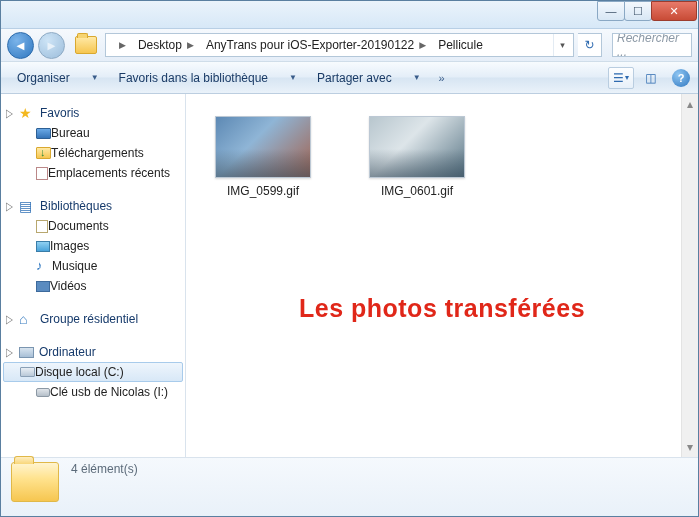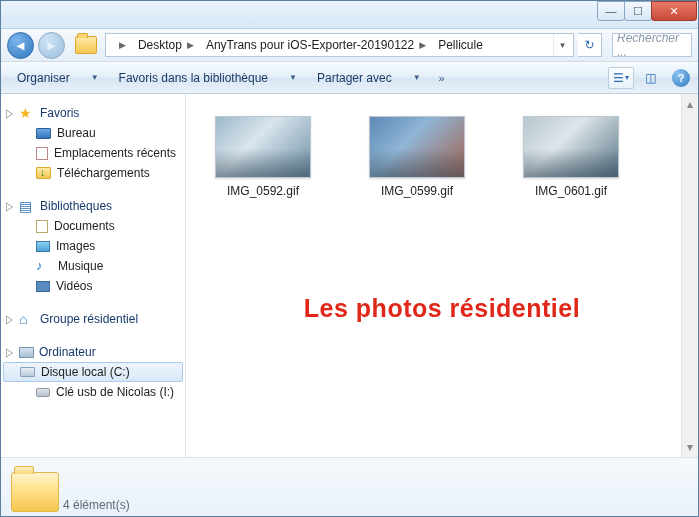--- a/index.html
+++ b/index.html
@@ -40,7 +40,7 @@
 .sgroup { margin-bottom: 14px; }
 .sgroup-h { display: flex; align-items: center; gap: 5px; padding: 2px 8px 3px 18px; color: #163a6b; font-weight: normal; position: relative; }
 .sgroup-h::before { content: "▷"; position: absolute; left: 5px; font-size: 9px; color: #7a7a7a; transform: scaleY(1.3); }
-.sitem { display: flex; align-items: center; gap: 6px; padding: 2px 8px 2px 34px; color: #222; white-space: nowrap; overflow: hidden; border:1px solid transparent; }
+.sitem { display: flex; align-items: center; padding: 2px 8px 2px 34px; color: #222; white-space: nowrap; overflow: hidden; border:1px solid transparent; }
 .sitem.sel { background: linear-gradient(#eef5fc, #d8e8f7); border: 1px solid #a8cbeb; border-radius: 2px; margin: 0 2px; padding-left: 16px; }
 .ico { width: 16px; height: 14px; display: inline-block; flex-shrink:0; }
 .ico-star { color: #f3b81f; font-size:14px; line-height:14px; }

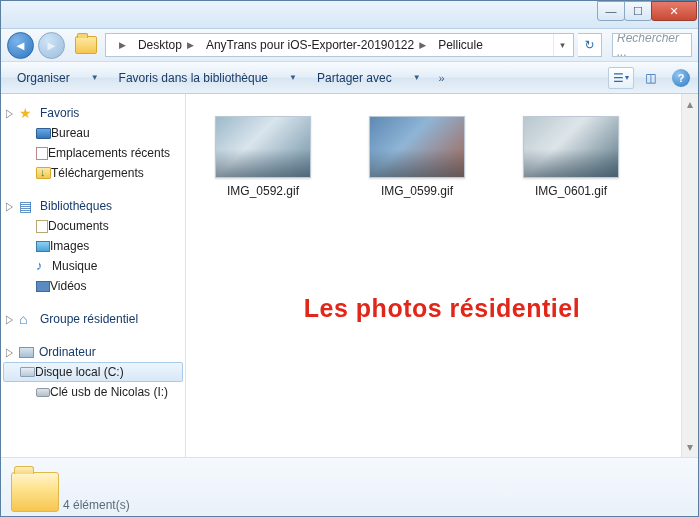--- a/index.html
+++ b/index.html
@@ -142,12 +142,12 @@
             <span>Bureau</span>
           </div>
         <div class="sitem">
+            <span class="ico ico-dl"></span>
+            <span>Téléchargements</span>
+          </div>
+        <div class="sitem">
             <span class="ico ico-recent"></span>
             <span>Emplacements récents</span>
-          </div>
-        <div class="sitem">
-            <span class="ico ico-dl"></span>
-            <span>Téléchargements</span>
           </div>
       </div>
       <div class="sgroup">

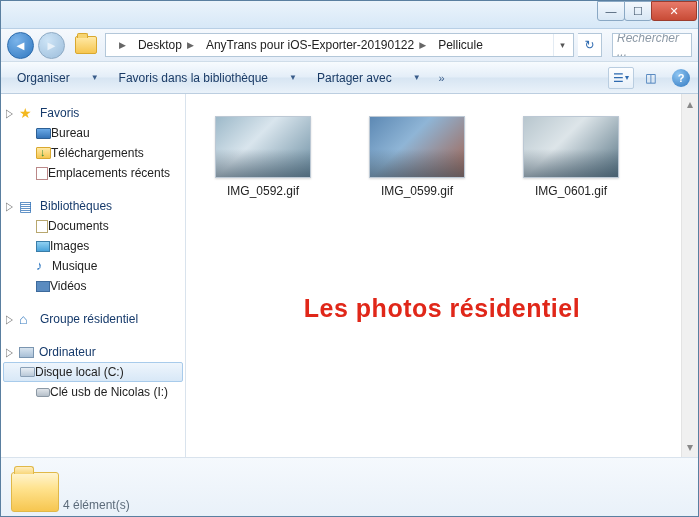--- a/index.html
+++ b/index.html
@@ -197,10 +197,6 @@
     <div class="content">
       <div class="thumbs">
         <div class="thumb-item">
-          <div class="thumb"></div>
-          <div class="thumb-label">IMG_0592.gif</div>
-        </div>
-        <div class="thumb-item">
           <div class="thumb" style="background:linear-gradient(135deg,#5d89b4 0%, #8fb5d6 40%, #a3624e 100%)"></div>
           <div class="thumb-label">IMG_0599.gif</div>
         </div>

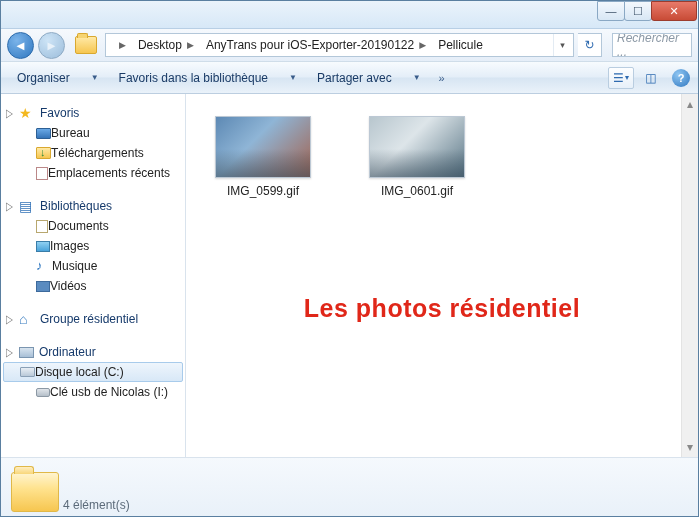--- a/index.html
+++ b/index.html
@@ -205,7 +205,7 @@
           <div class="thumb-label">IMG_0601.gif</div>
         </div>
       </div>
-      <div class="overlay">Les photos résidentiel</div>
+      <div class="overlay">Les photos transférées</div>
       <div class="scrollbar">
           <span>▴</span>
           <span>▾</span>

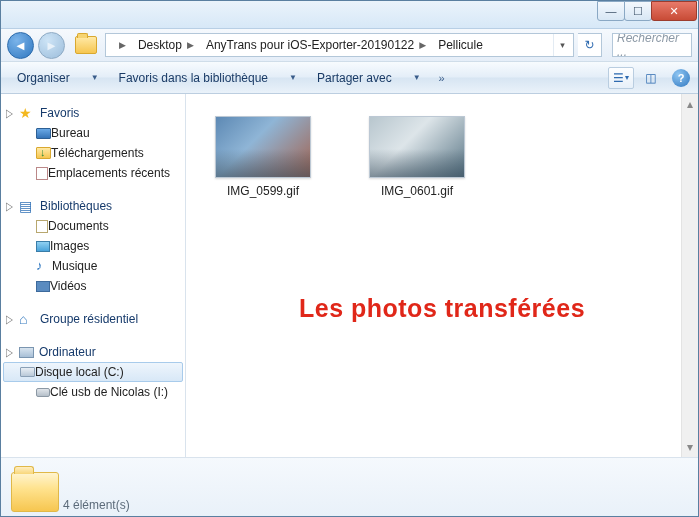--- a/index.html
+++ b/index.html
@@ -68,7 +68,7 @@
 .scrollbar { position: absolute; right: 0; top: 0; bottom: 0; width: 17px; background: #f0f0f0; border-left:1px solid #e3e3e3; display:flex; flex-direction:column; justify-content:space-between; align-items:center; color:#888; font-size:9px; padding:3px 0;}
 
 
-.details { height: 59px; border-top: 1px solid #d9e3ed; background: linear-gradient(#f5f9fd, #e9f1f9); display: flex; align-items: flex-end; padding: 4px 10px; gap: 4px; }
+.details { height: 59px; border-top: 1px solid #d9e3ed; background: linear-gradient(#f5f9fd, #e9f1f9); display: flex; align-items: flex-start; padding: 4px 10px; gap: 12px; }
 .big-folder { width: 48px; height: 40px; background: linear-gradient(#fff4cf 0%, #ffe38f 40%, #f6c650 100%); border: 1px solid #e0b848; border-radius: 3px; position: relative; }
 .big-folder::before { content:""; position:absolute; top:-7px; left:2px; width:18px; height:7px; background:linear-gradient(#ffeec0,#f8d67a); border:1px solid #e0b848; border-bottom:none; border-radius:3px 3px 0 0;}
 .details-text { color: #5c6b7a; }

